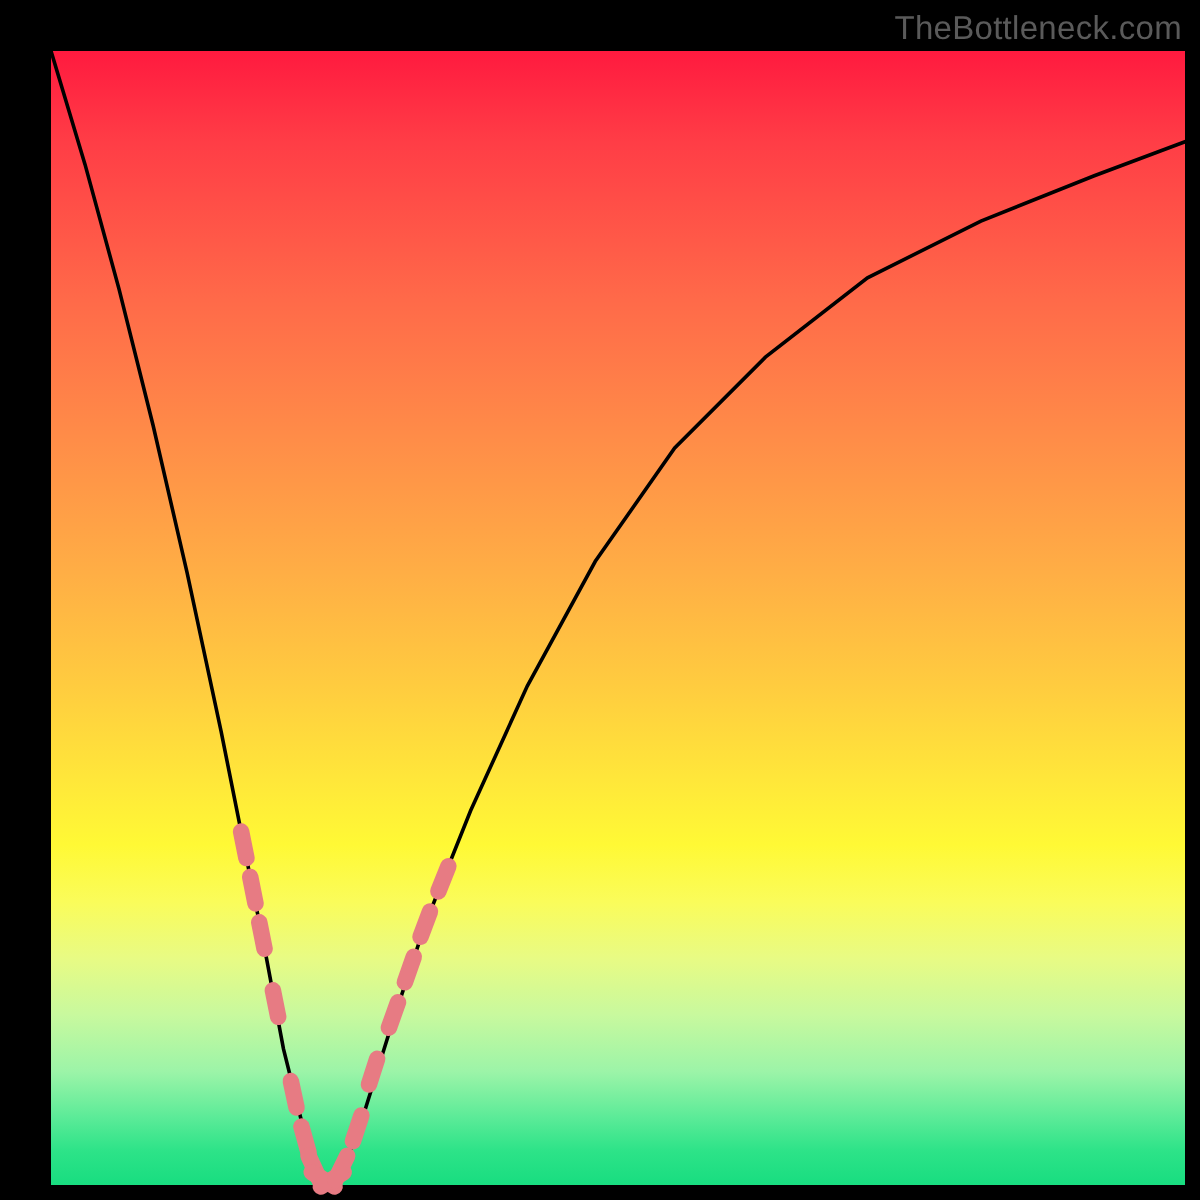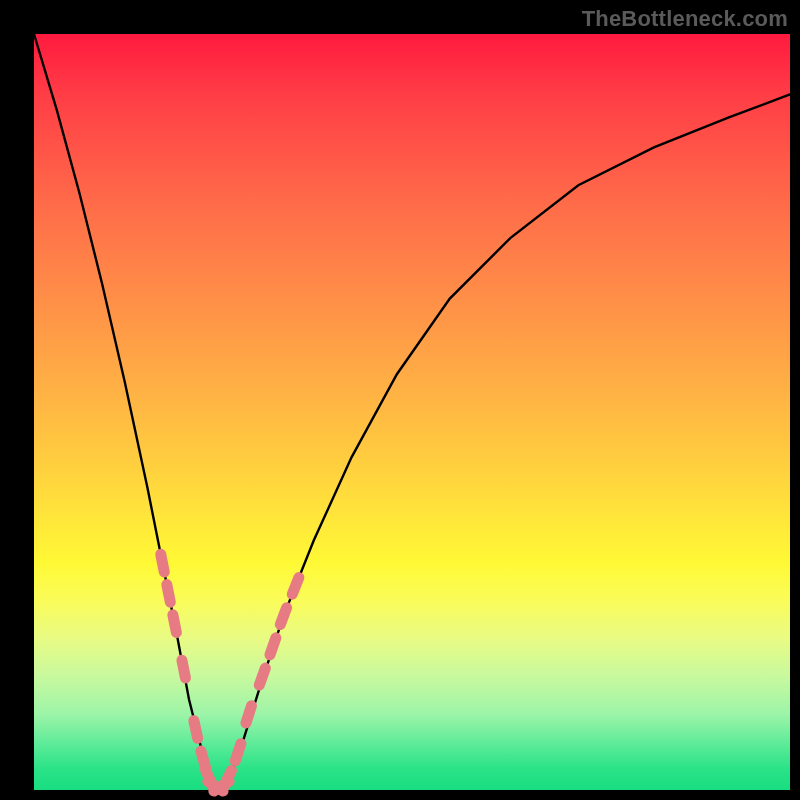--- a/index.html
+++ b/index.html
@@ -51,7 +51,7 @@
     right: 12px;
     color: #5a5a5a;
     font-size: 22px;
-    font-weight: 700;
+    font-weight: 400;
     letter-spacing: 0.2px;
     user-select: none;
   }

